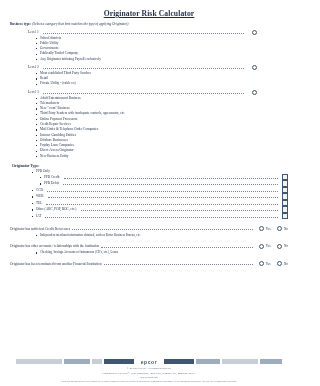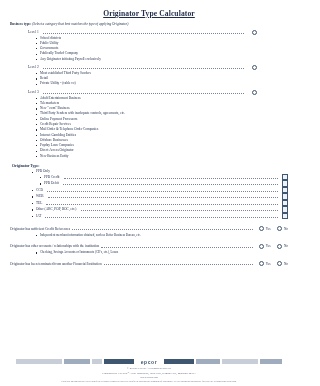--- a/index.html
+++ b/index.html
@@ -220,7 +220,7 @@
 
 <div class="page">
 
-  <div class="doc-title">Originator Type Calculator</div>
+  <div class="doc-title">Originator Risk Calculator</div>
 
   <div class="intro">
     <b>Business type:</b>

